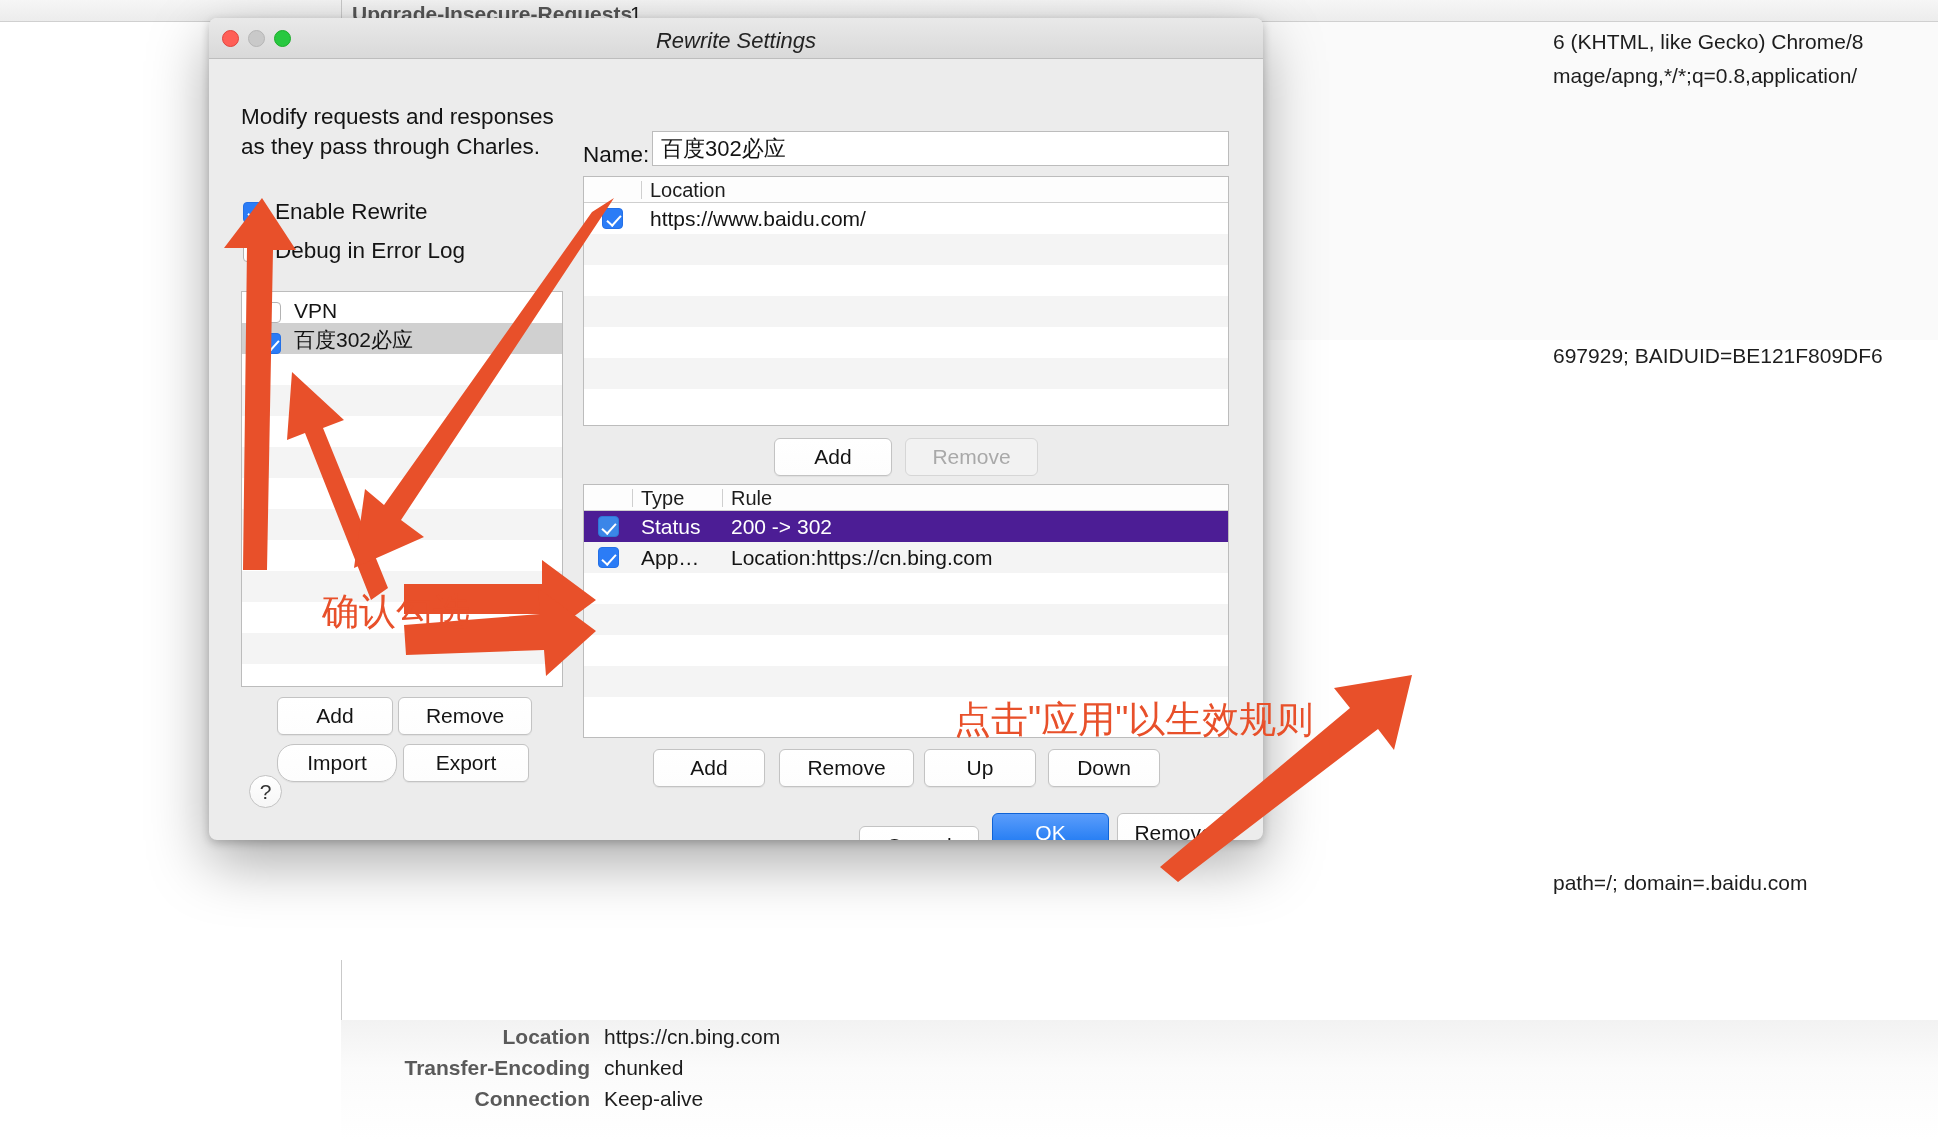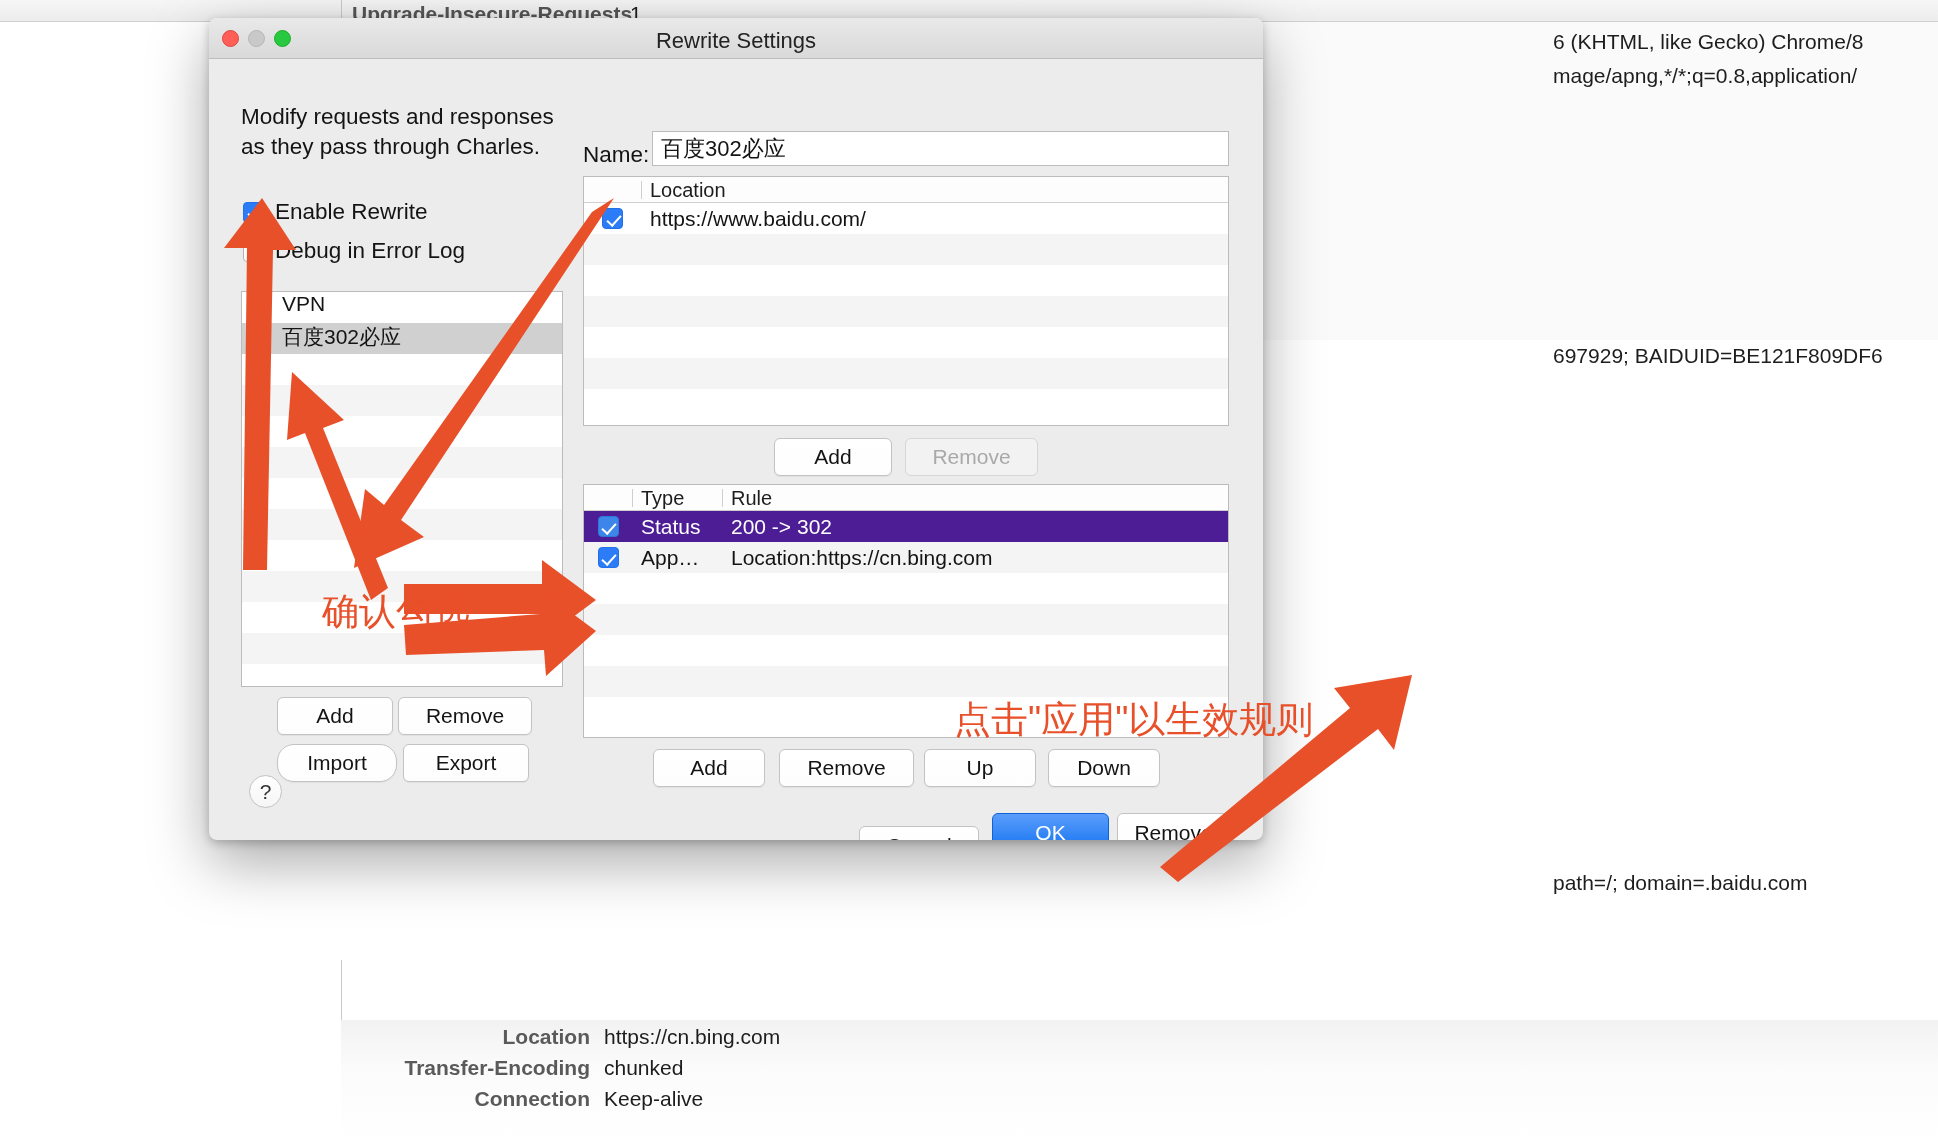--- a/index.html
+++ b/index.html
@@ -81,6 +81,7 @@
     text-align: center;
     font-size: 22px;
     color: #232323;
+    font-style: italic;
   }
 
   .dlg-body { position: relative; width: 100%; height: 781px; }

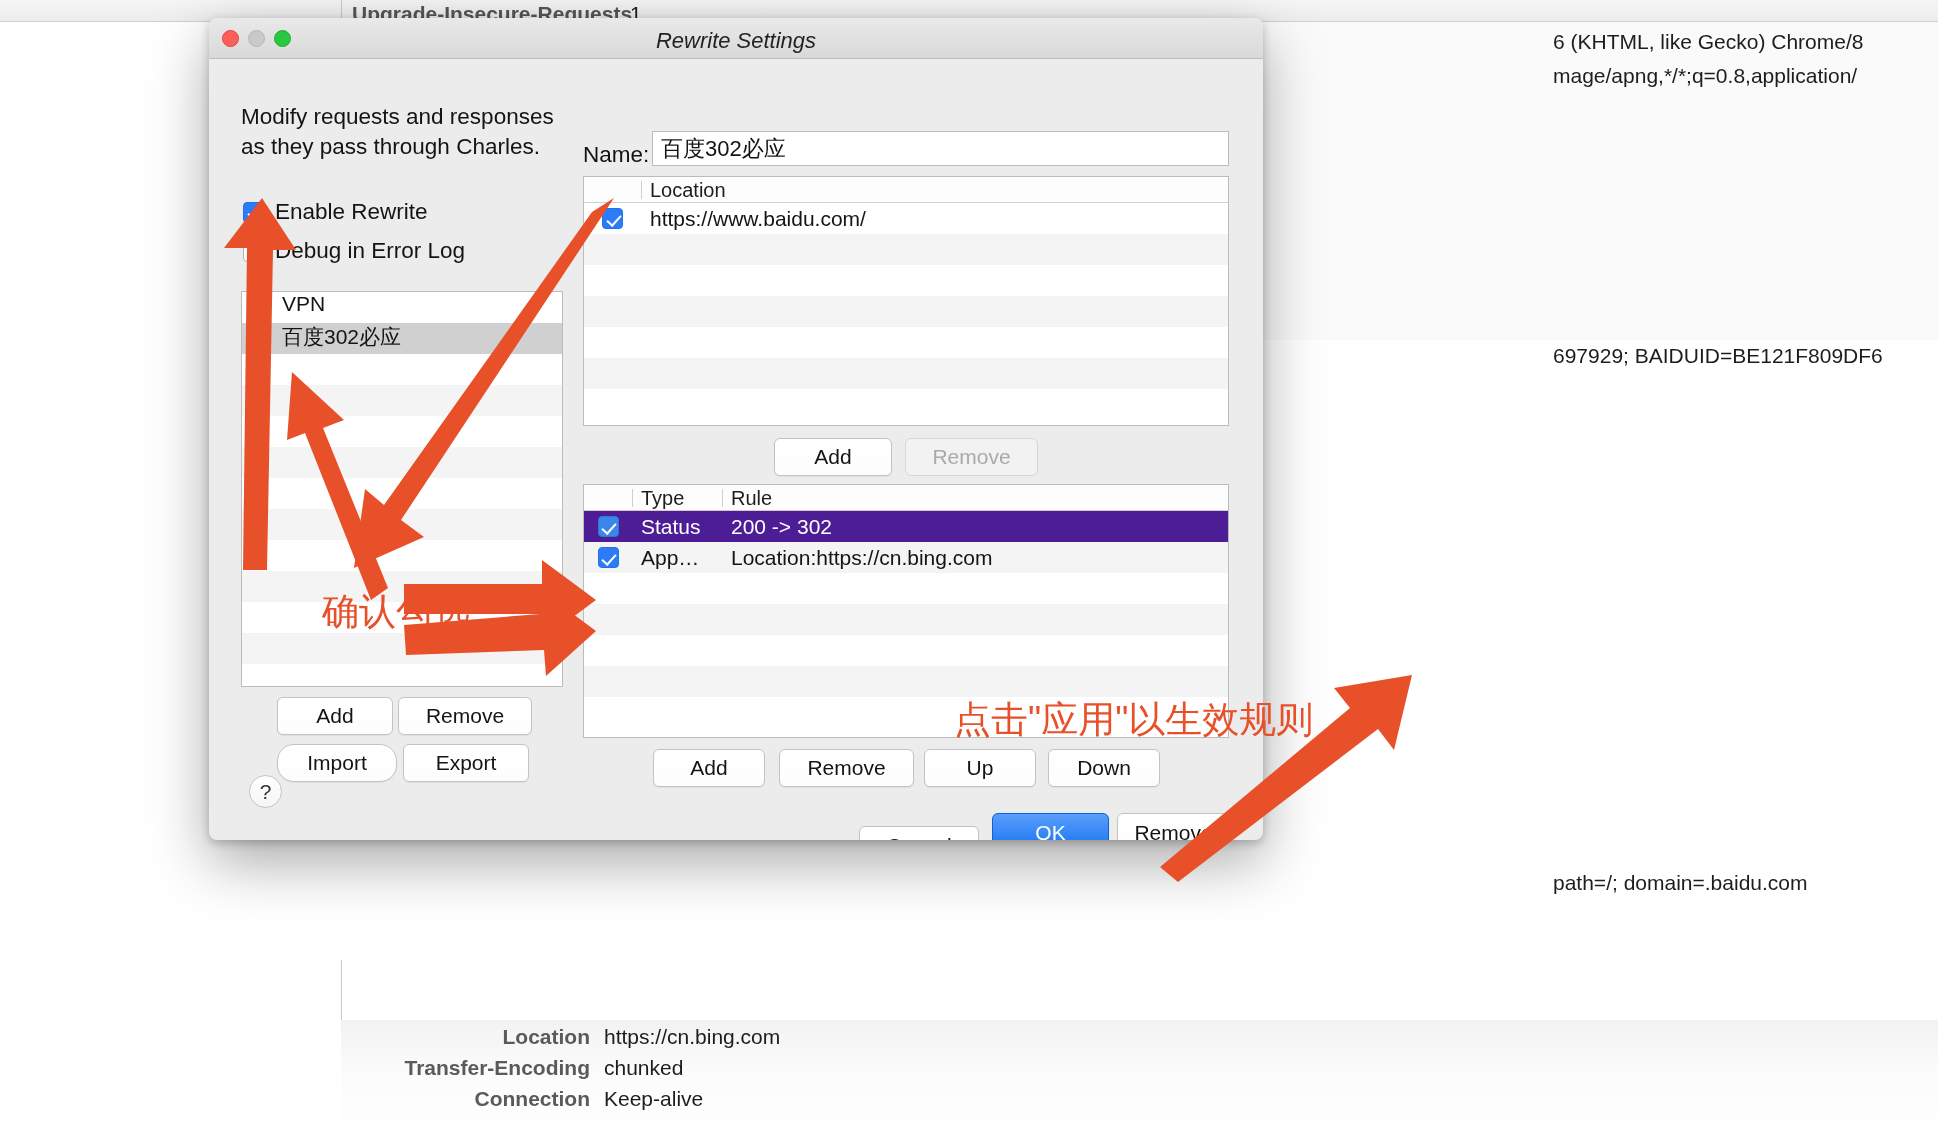--- a/index.html
+++ b/index.html
@@ -119,7 +119,7 @@
     overflow: hidden;
   }
   .rl-item {
-    height: 31px; display: flex; align-items: flex-start; padding-left: 6px;
+    height: 31px; display: flex; align-items: flex-end; padding-left: 18px;
     gap: 13px; font-size: 21px; color: #141414;
   }
   .rl-item.alt { background: #f4f4f4; }

